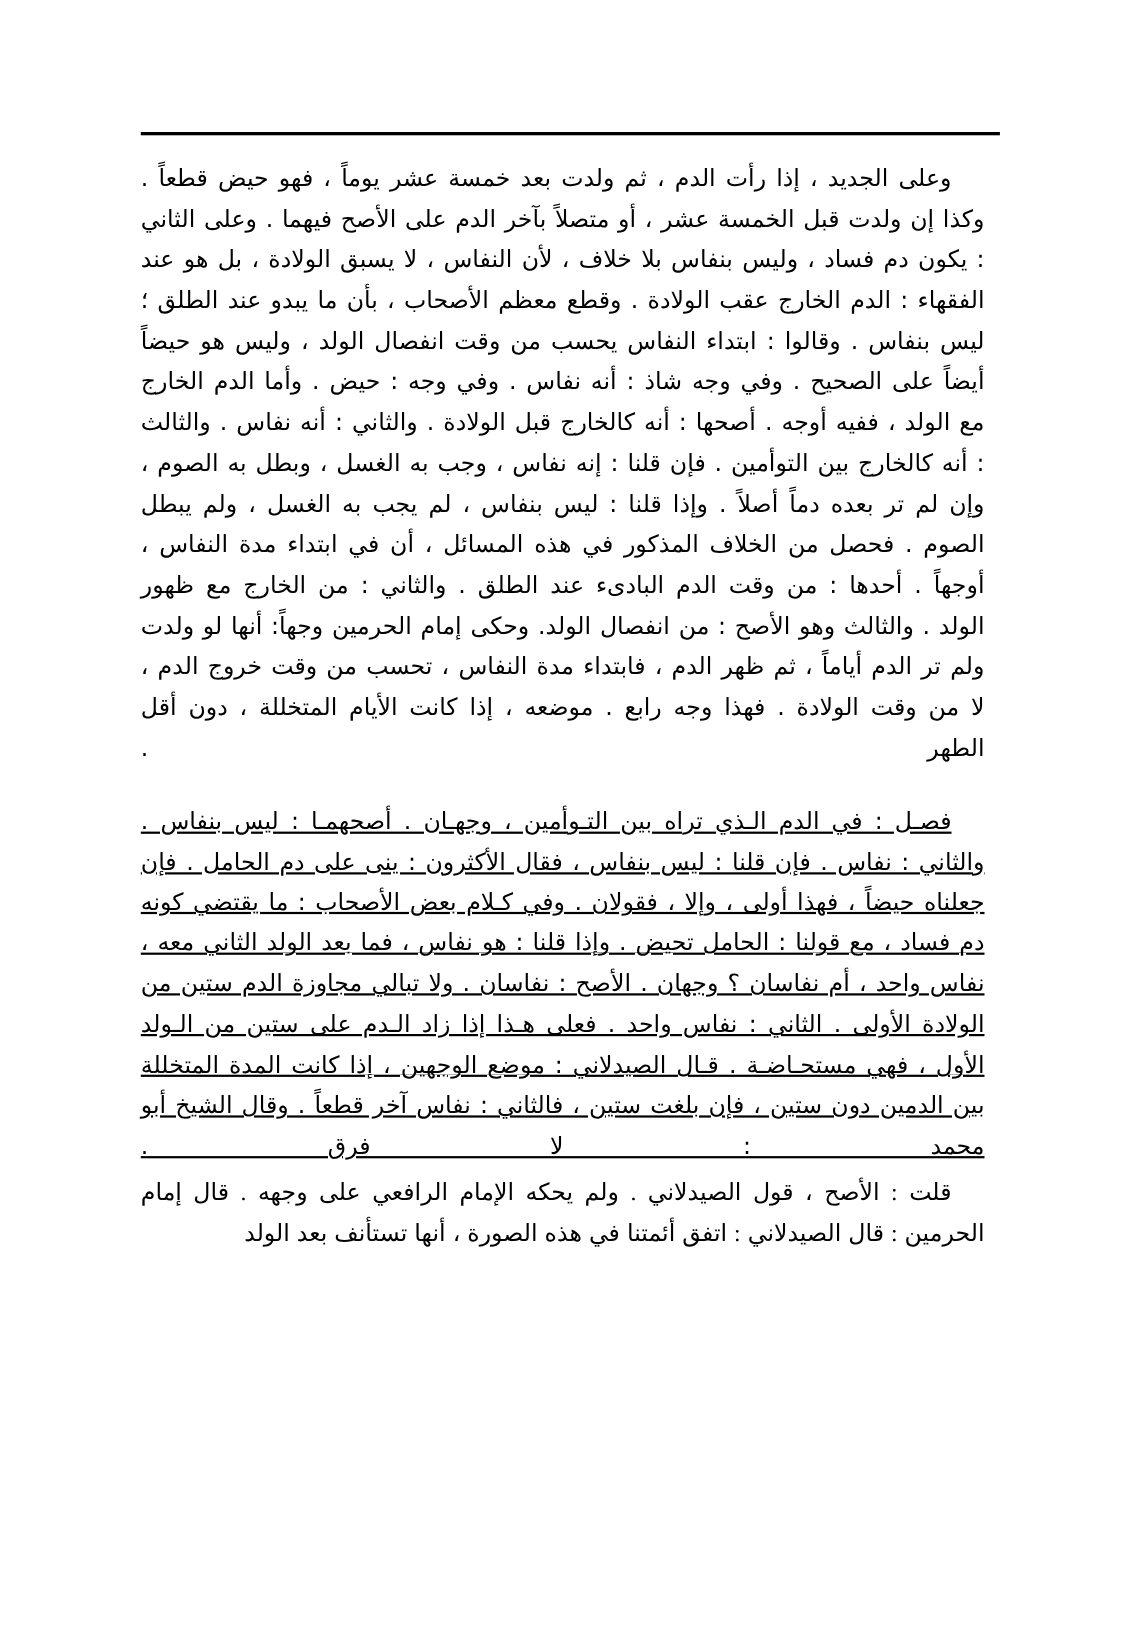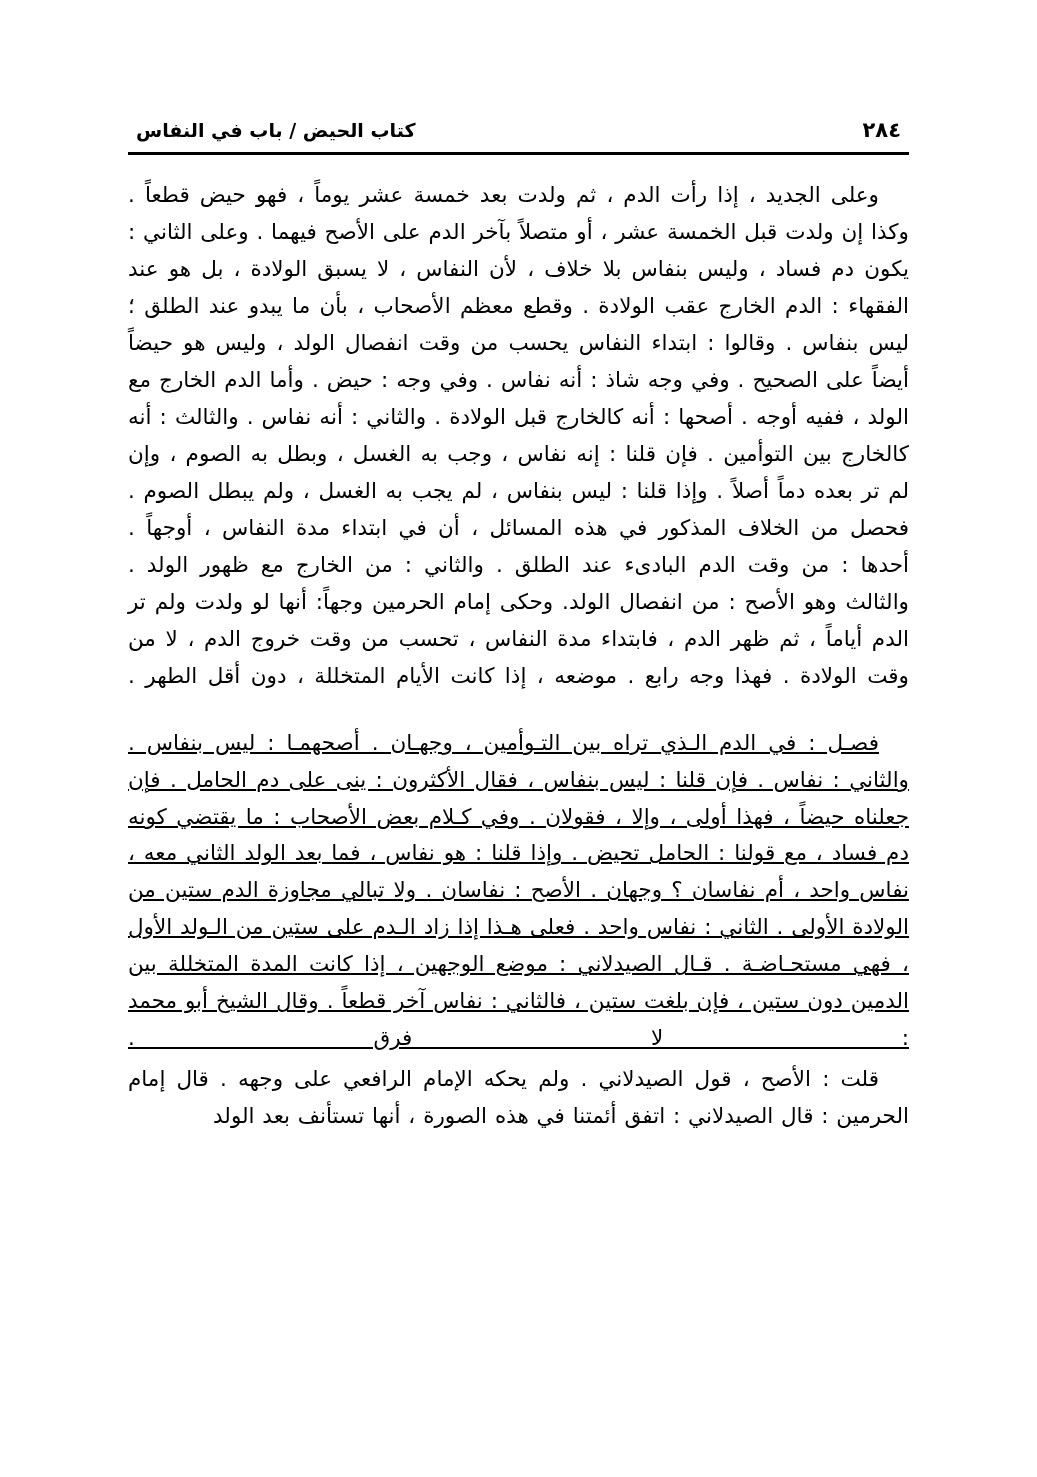--- a/index.html
+++ b/index.html
@@ -75,10 +75,6 @@
 <div class="page">
   <div class="content">
 
-    <div class="header-row">
-      <div class="header-title">كتاب الحيض / باب في النفاس</div>
-      <div class="header-page">٢٨٤</div>
-    </div>
 
     <div class="rule"></div>
 

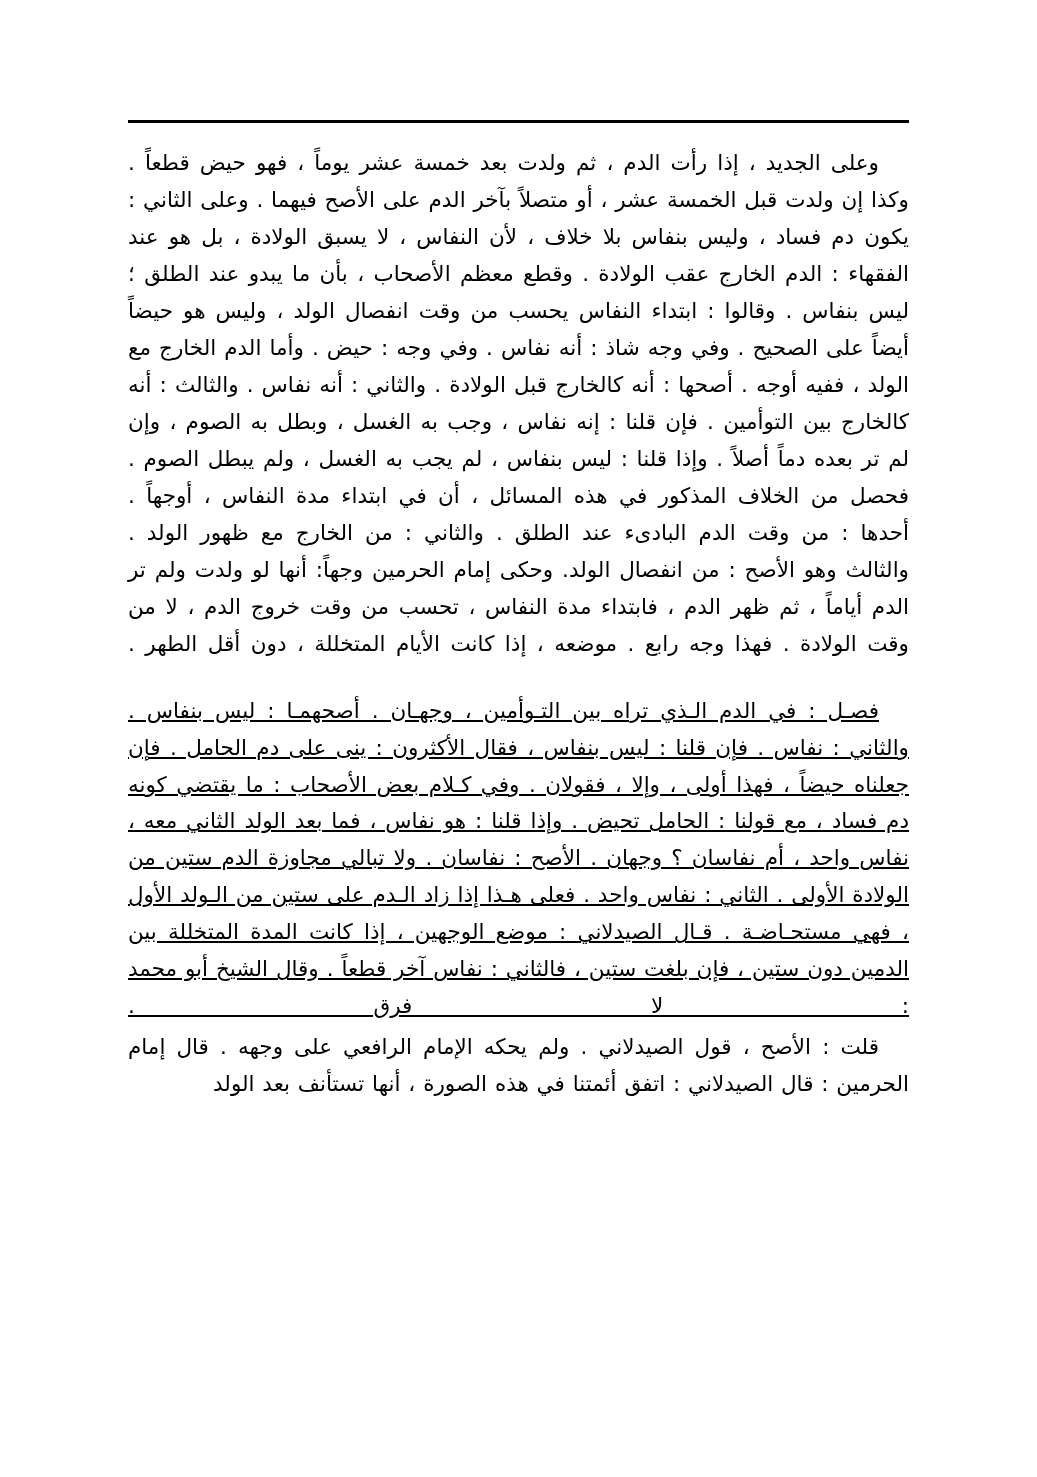--- a/index.html
+++ b/index.html
@@ -55,7 +55,7 @@
     word-spacing: 1px;
   }
   .para {
-    margin: 0 0 4px 0;
+    margin: 0 14px 4px 0;
     text-indent: 30px;
   }
   .para.block-gap {

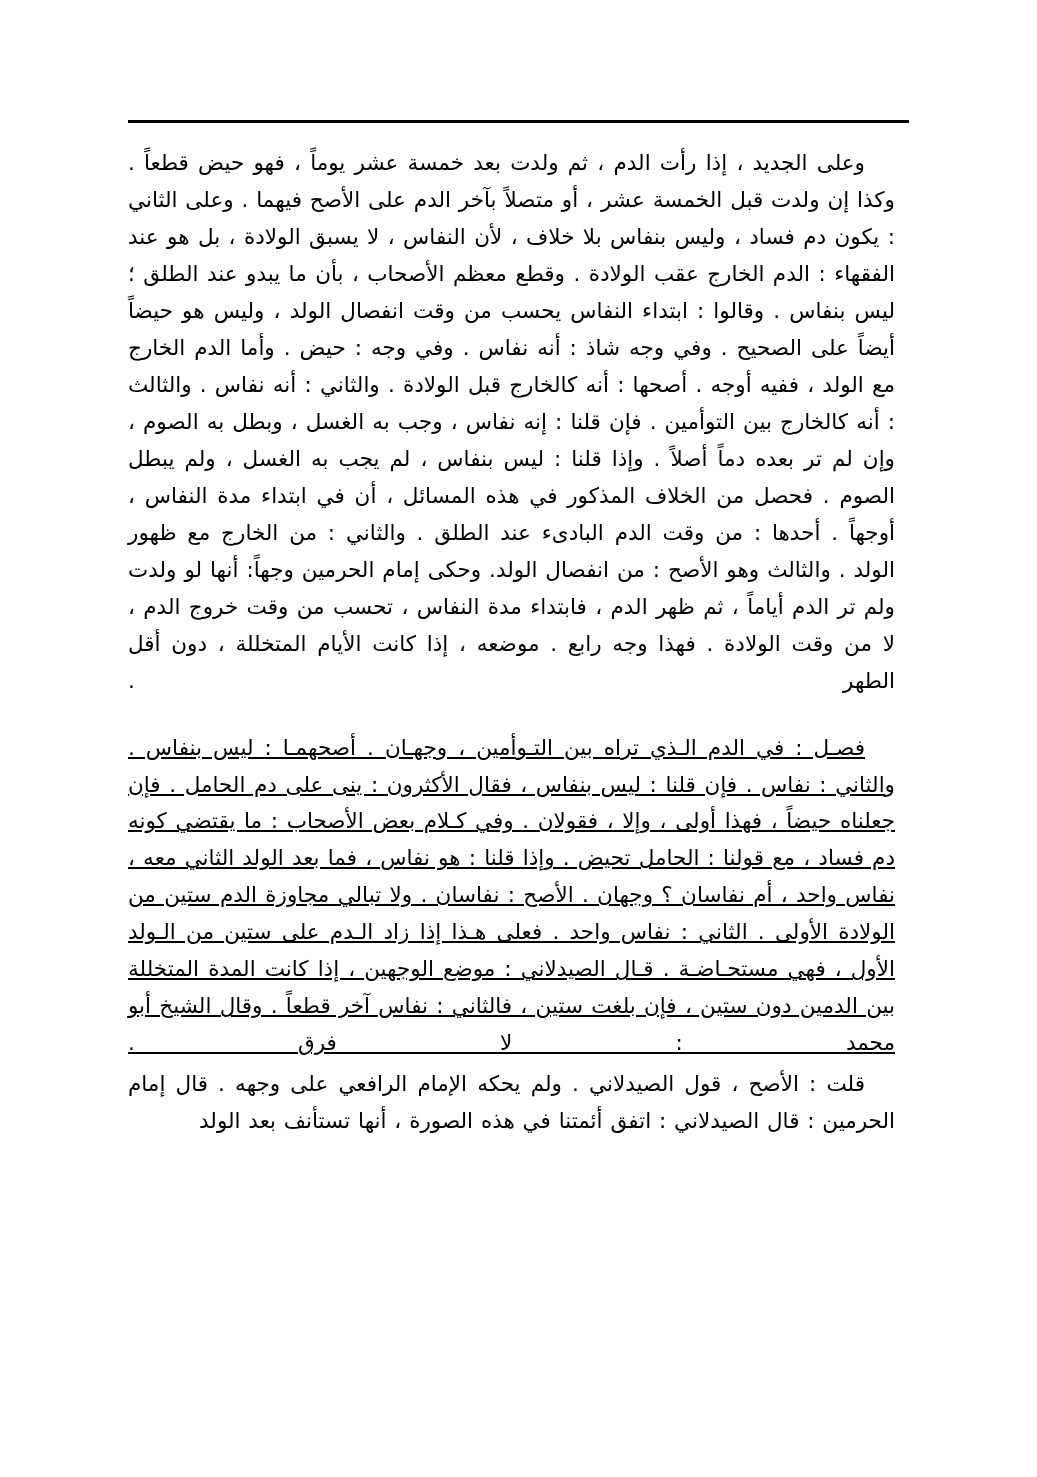--- a/index.html
+++ b/index.html
@@ -67,6 +67,7 @@
   }
   .para.last-line-right {
     text-align-last: right;
+    font-family: Liberation Serif, serif;
   }
 </style>
 </head>

